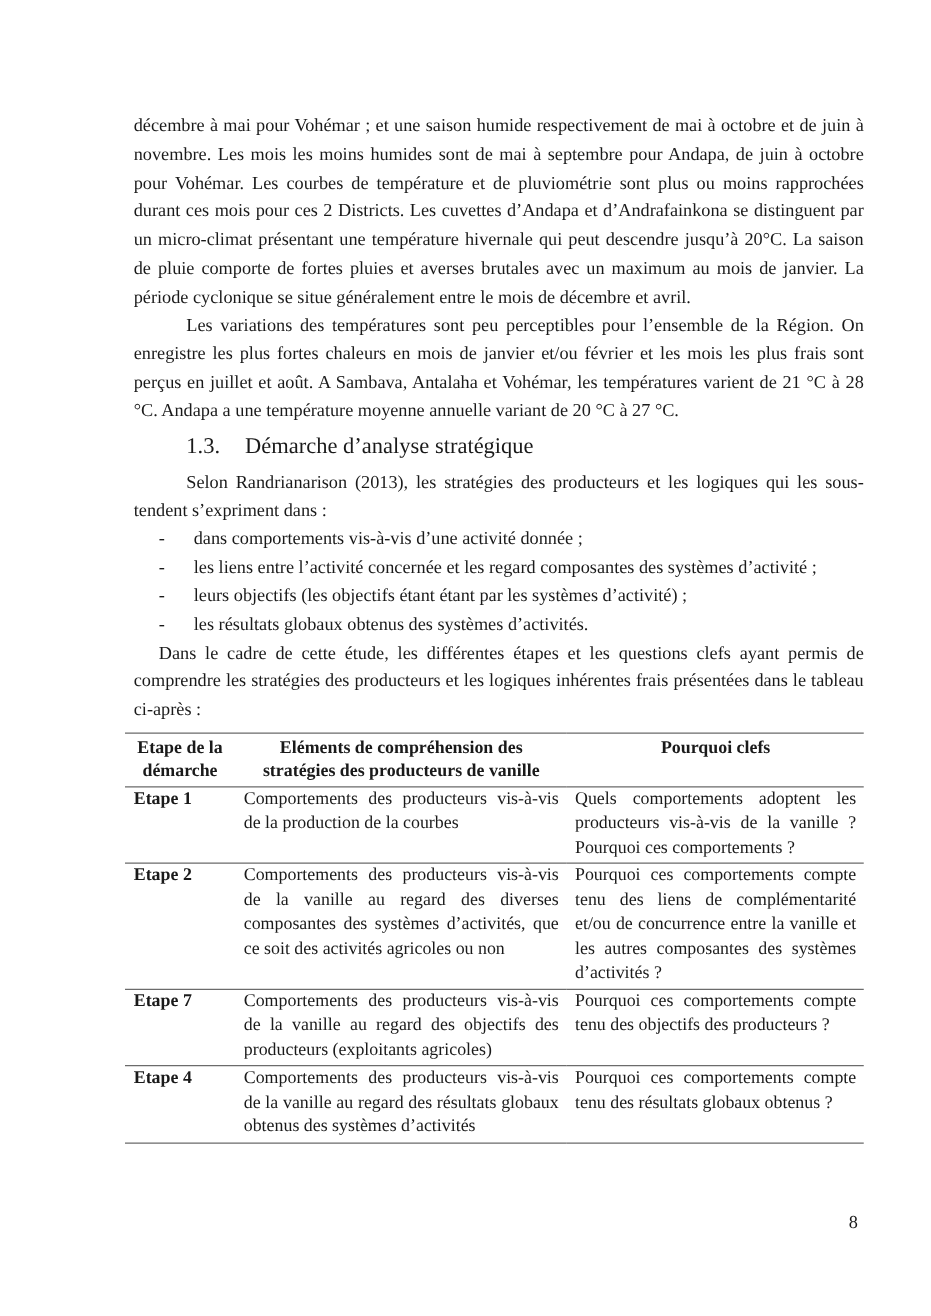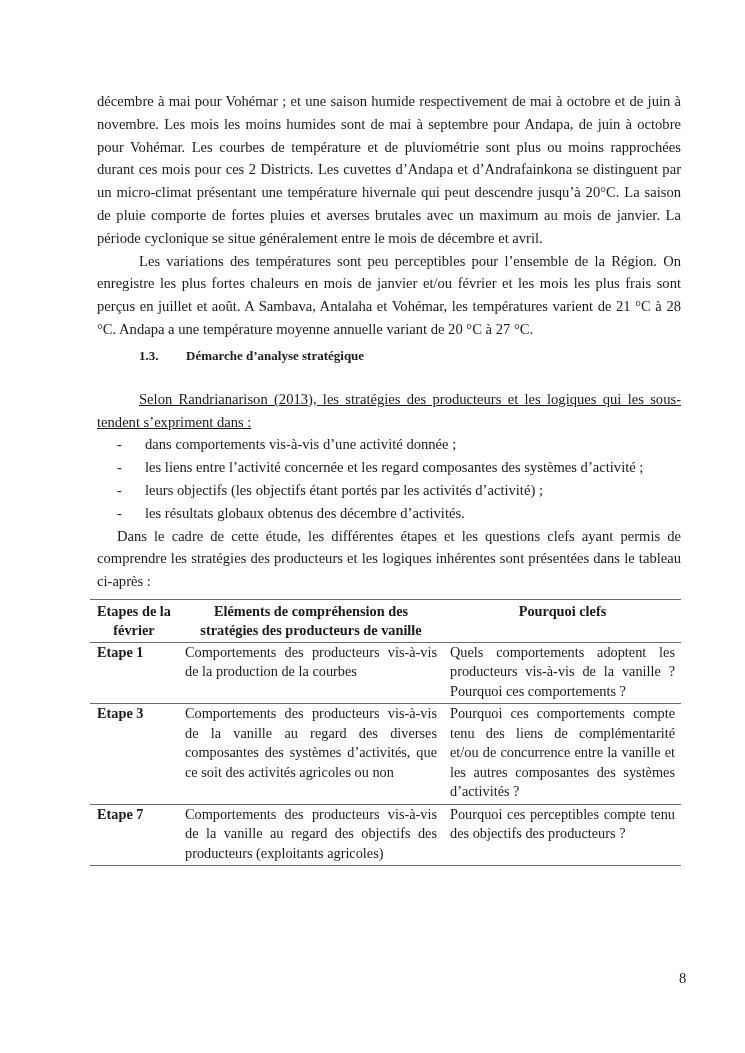--- a/index.html
+++ b/index.html
@@ -18,7 +18,7 @@
     }
     .page {
       position: absolute;
-      left: 97px;
+      left: 107px;
       top: 90px;
       width: 584px;
     }

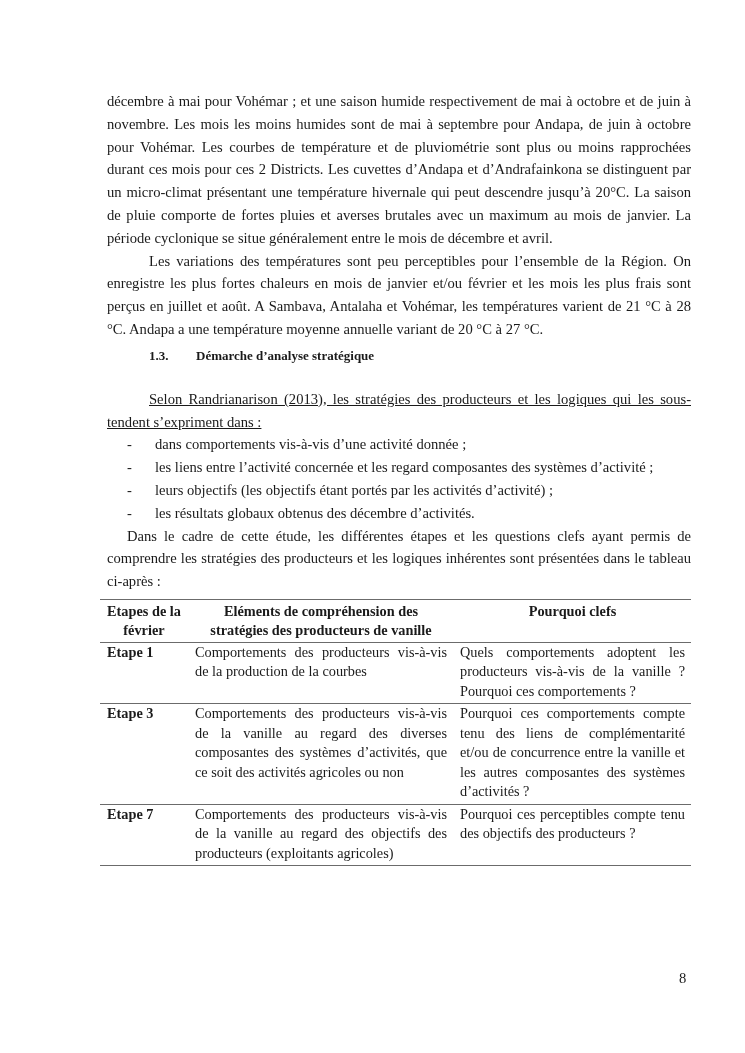--- a/index.html
+++ b/index.html
@@ -30,8 +30,8 @@
     .indent { text-indent: 42px; }
     .indent-small { text-indent: 20px; }
     .heading {
-      font-weight: bold;
-      font-size: 13px;
+      font-weight: normal;
+      font-size: 18px;
       margin: 3px 0 0 0;
       padding-left: 42px;
       line-height: 24px;

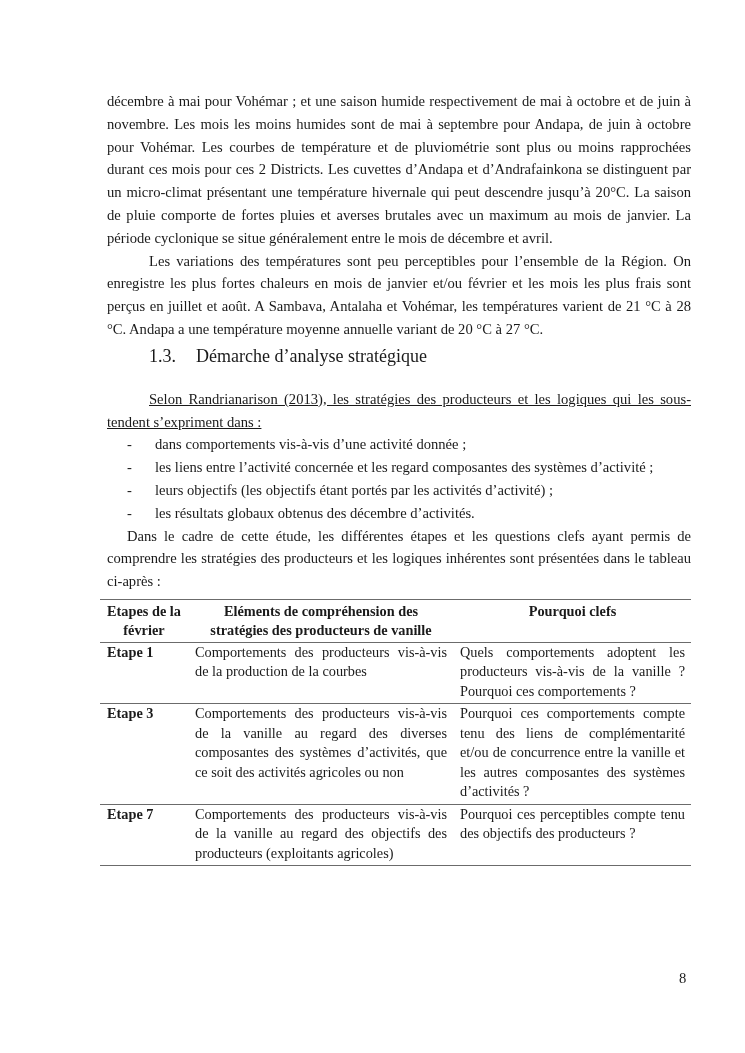--- a/index.html
+++ b/index.html
@@ -41,7 +41,7 @@
       display: inline-block;
       width: 47px;
     }
-    .after-heading { margin-top: 16px; text-decoration: underline; }
+    .after-heading { margin-top: 3px; }
     ul.dash-list {
       list-style: none;
       margin: 0;

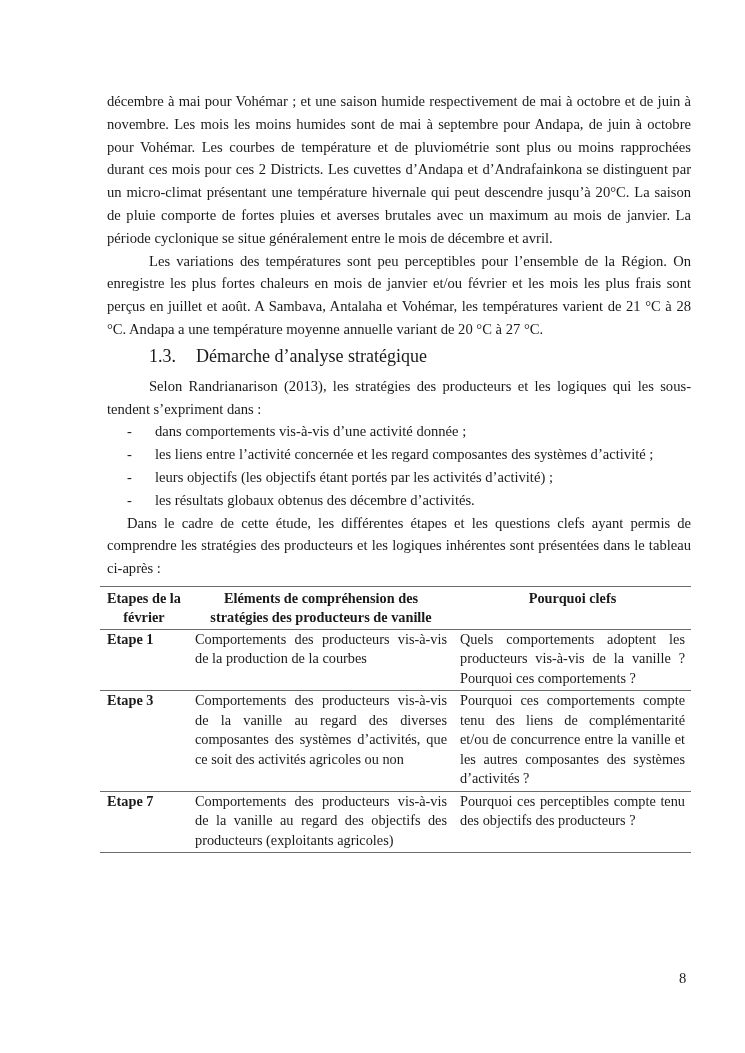--- a/index.html
+++ b/index.html
@@ -109,7 +109,7 @@
   <ul class="dash-list">
     <li><span class="dash">-</span><span>dans comportements vis-à-vis d’une activité donnée ;</span></li>
     <li><span class="dash">-</span><span>les liens entre l’activité concernée et les regard composantes des systèmes d’activité ;</span></li>
-    <li><span class="dash">-</span><span>leurs objectifs (les objectifs étant portés par les activités d’activité) ;</span></li>
+    <li><span class="dash">-</span><span>leurs objectifs (les objectifs étant étant par les systèmes d’activité) ;</span></li>
     <li><span class="dash">-</span><span>les résultats globaux obtenus des décembre d’activités.</span></li>
   </ul>
 

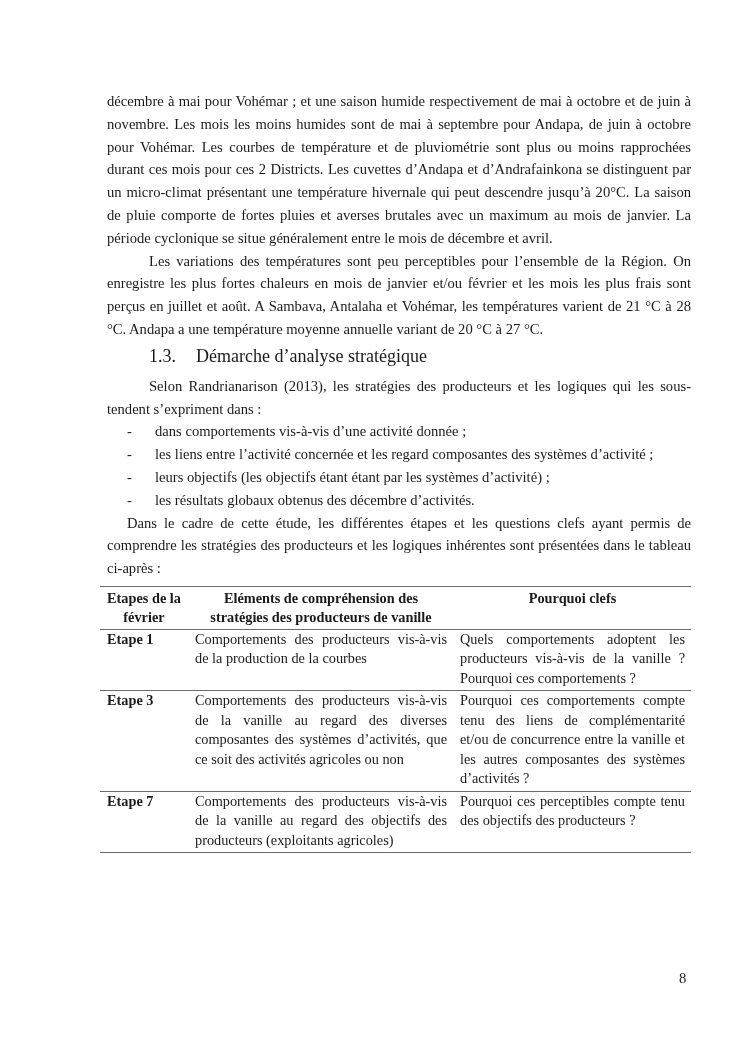--- a/index.html
+++ b/index.html
@@ -110,7 +110,7 @@
     <li><span class="dash">-</span><span>dans comportements vis-à-vis d’une activité donnée ;</span></li>
     <li><span class="dash">-</span><span>les liens entre l’activité concernée et les regard composantes des systèmes d’activité ;</span></li>
     <li><span class="dash">-</span><span>leurs objectifs (les objectifs étant étant par les systèmes d’activité) ;</span></li>
-    <li><span class="dash">-</span><span>les résultats globaux obtenus des décembre d’activités.</span></li>
+    <li><span class="dash">-</span><span>les résultats globaux obtenus des systèmes d’activités.</span></li>
   </ul>
 
   <p class="indent-small">Dans le cadre de cette étude, les différentes étapes et les questions clefs ayant permis de comprendre les stratégies des producteurs et les logiques inhérentes sont présentées dans le tableau ci-après :</p>

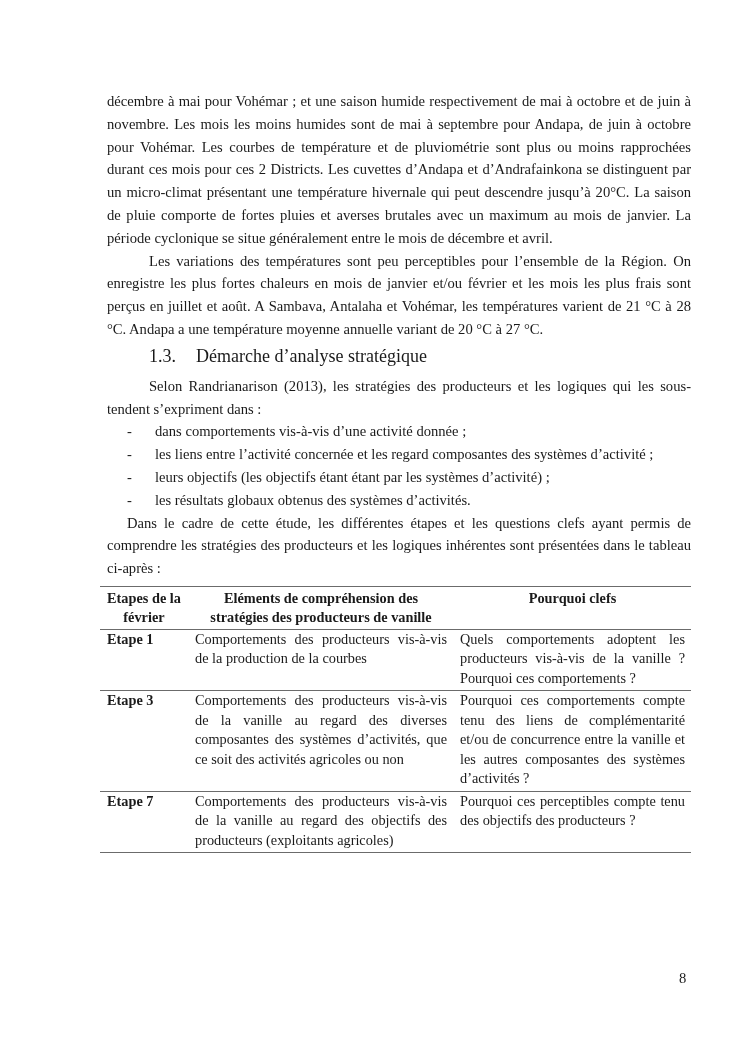--- a/index.html
+++ b/index.html
@@ -113,7 +113,7 @@
     <li><span class="dash">-</span><span>les résultats globaux obtenus des systèmes d’activités.</span></li>
   </ul>
 
-  <p class="indent-small">Dans le cadre de cette étude, les différentes étapes et les questions clefs ayant permis de comprendre les stratégies des producteurs et les logiques inhérentes sont présentées dans le tableau ci-après :</p>
+  <p class="indent-small">Dans le cadre de cette étude, les différentes étapes et les questions clefs ayant permis de comprendre les stratégies des producteurs et les logiques inhérentes frais présentées dans le tableau ci-après :</p>
 
 
   <table>

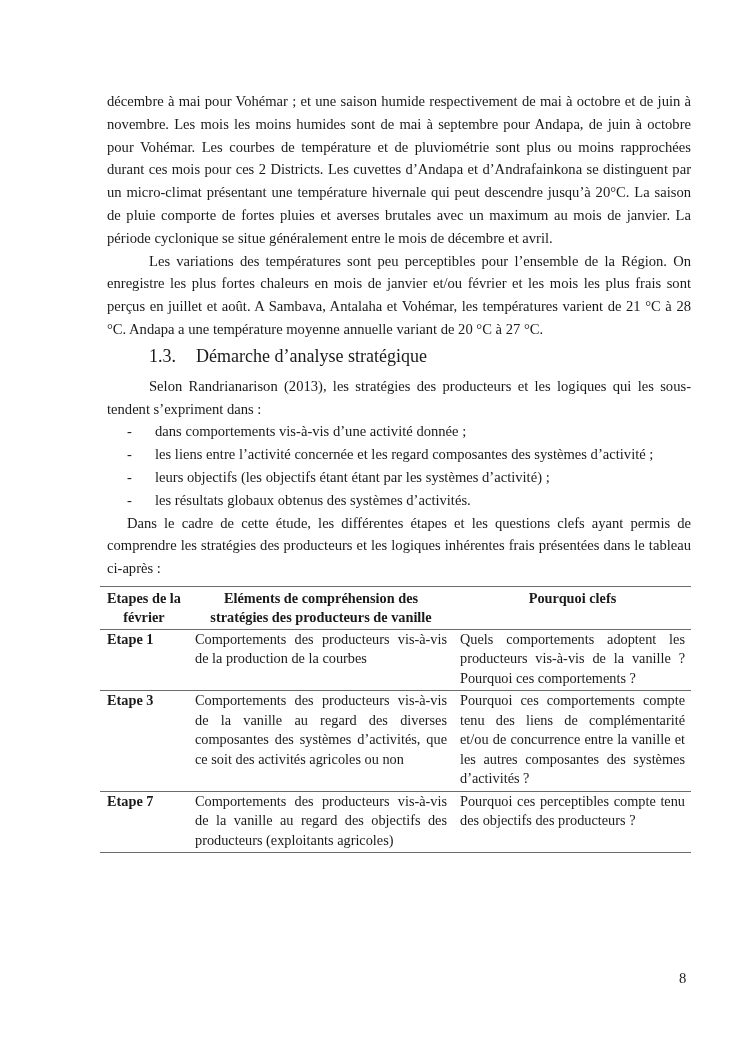--- a/index.html
+++ b/index.html
@@ -119,7 +119,7 @@
   <table>
     <thead>
       <tr>
-        <th class="c1">Etapes de la février</th>
+        <th class="c1">Etape de la démarche</th>
         <th class="c2">Eléments de compréhension des stratégies des producteurs de vanille</th>
         <th class="c3">Pourquoi clefs</th>
       </tr>

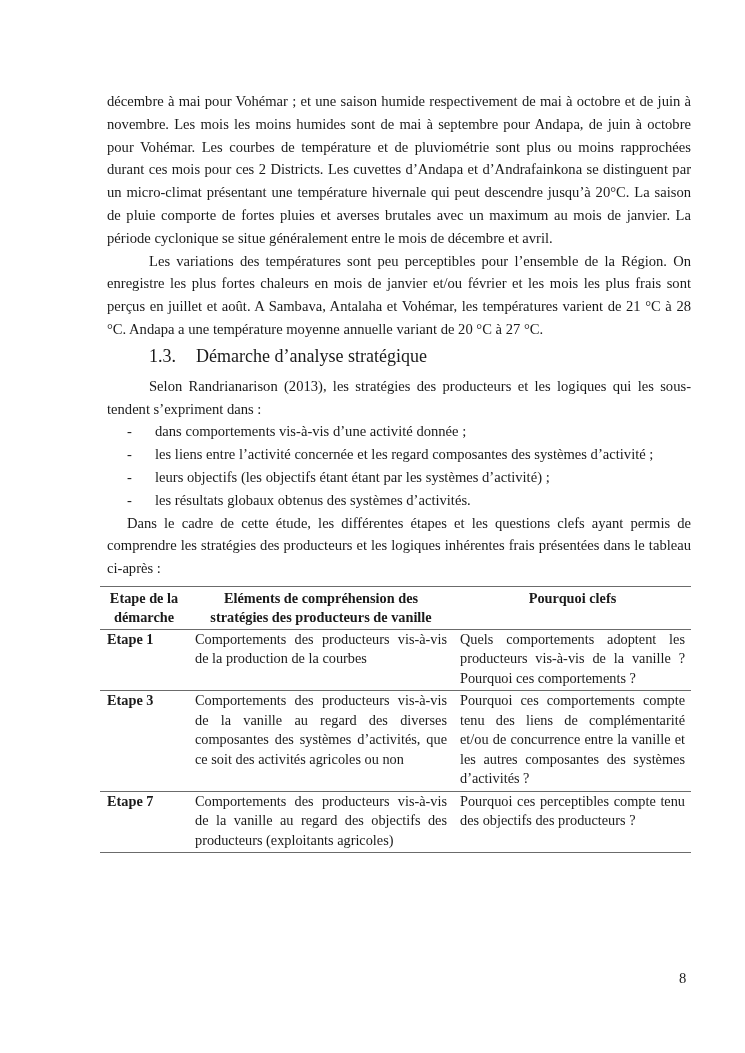--- a/index.html
+++ b/index.html
@@ -131,7 +131,7 @@
         <td class="question">Quels comportements adoptent les producteurs vis-à-vis de la vanille ? Pourquoi ces comportements ?</td>
       </tr>
       <tr>
-        <td class="step">Etape 3</td>
+        <td class="step">Etape 2</td>
         <td class="desc">Comportements des producteurs vis-à-vis de la vanille au regard des diverses composantes des systèmes d’activités, que ce soit des activités agricoles ou non</td>
         <td class="question">Pourquoi ces comportements compte tenu des liens de complémentarité et/ou de concurrence entre la vanille et les autres composantes des systèmes d’activités ?</td>
       </tr>

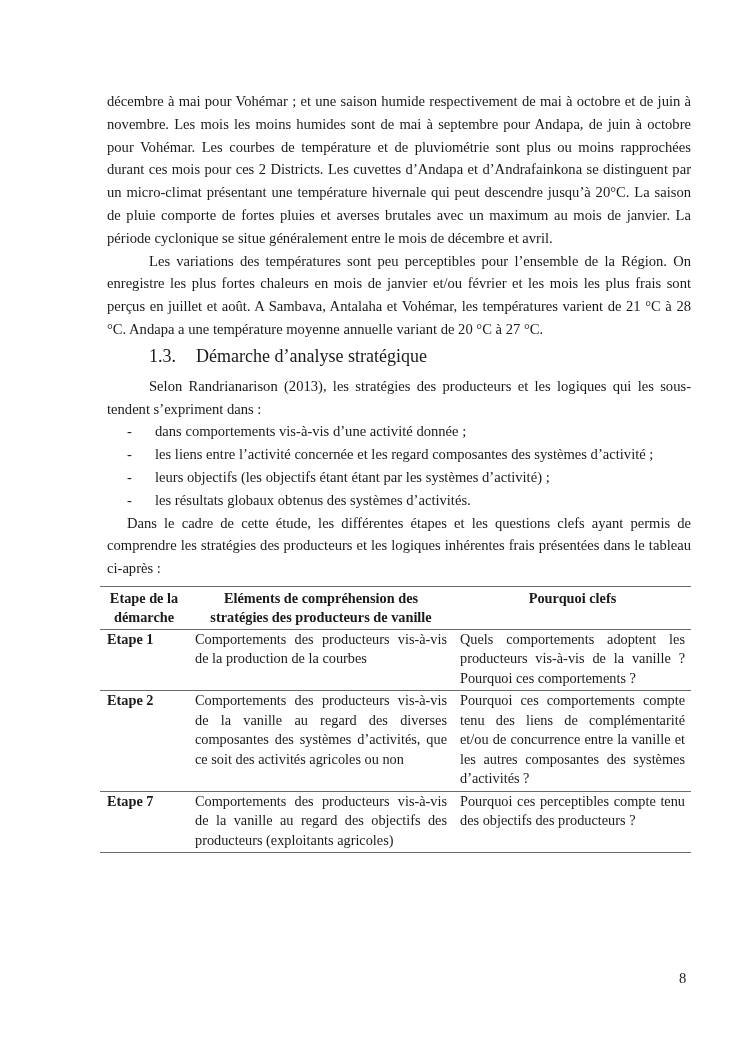--- a/index.html
+++ b/index.html
@@ -138,7 +138,7 @@
       <tr>
         <td class="step">Etape 7</td>
         <td class="desc">Comportements des producteurs vis-à-vis de la vanille au regard des objectifs des producteurs (exploitants agricoles)</td>
-        <td class="question">Pourquoi ces perceptibles compte tenu des objectifs des producteurs ?</td>
+        <td class="question">Pourquoi ces comportements compte tenu des objectifs des producteurs ?</td>
       </tr>
     </tbody>
   </table>

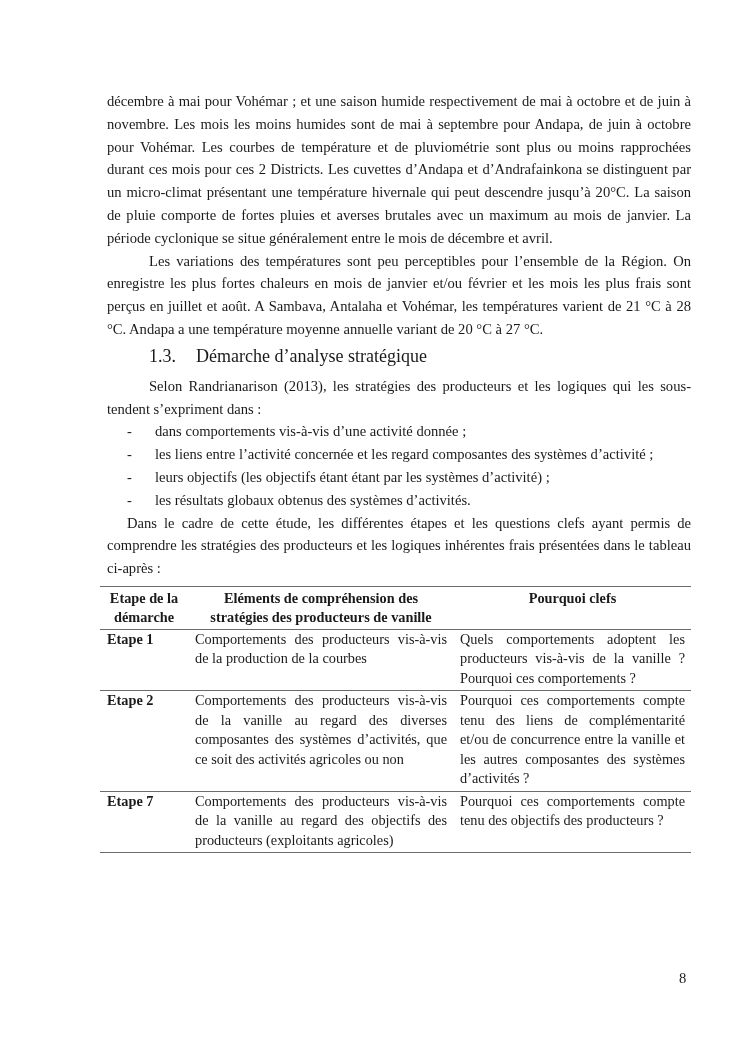--- a/index.html
+++ b/index.html
@@ -140,6 +140,11 @@
         <td class="desc">Comportements des producteurs vis-à-vis de la vanille au regard des objectifs des producteurs (exploitants agricoles)</td>
         <td class="question">Pourquoi ces comportements compte tenu des objectifs des producteurs ?</td>
       </tr>
+      <tr>
+        <td class="step">Etape 4</td>
+        <td class="desc">Comportements des producteurs vis-à-vis de la vanille au regard des résultats globaux obtenus des systèmes d’activités</td>
+        <td class="question">Pourquoi ces comportements compte tenu des résultats globaux obtenus ?</td>
+      </tr>
     </tbody>
   </table>
 </div>

